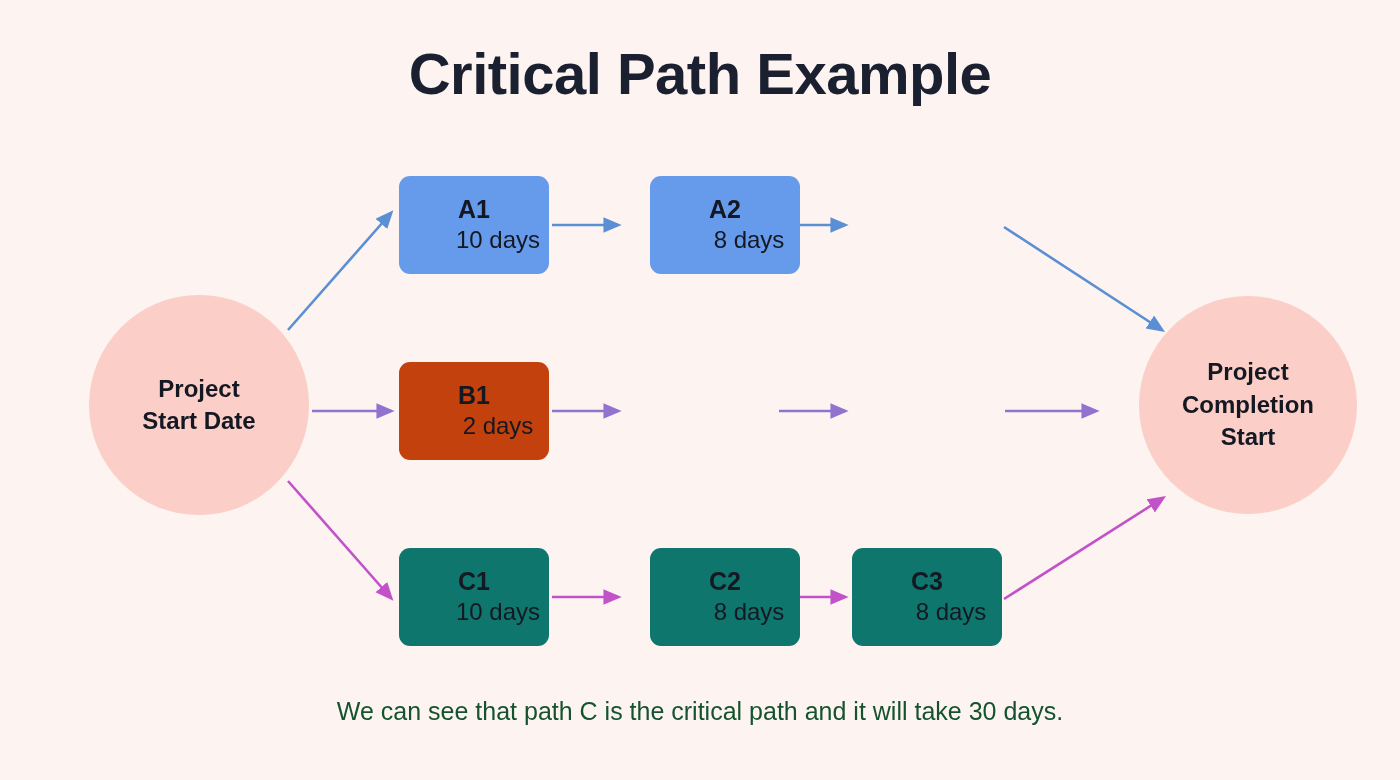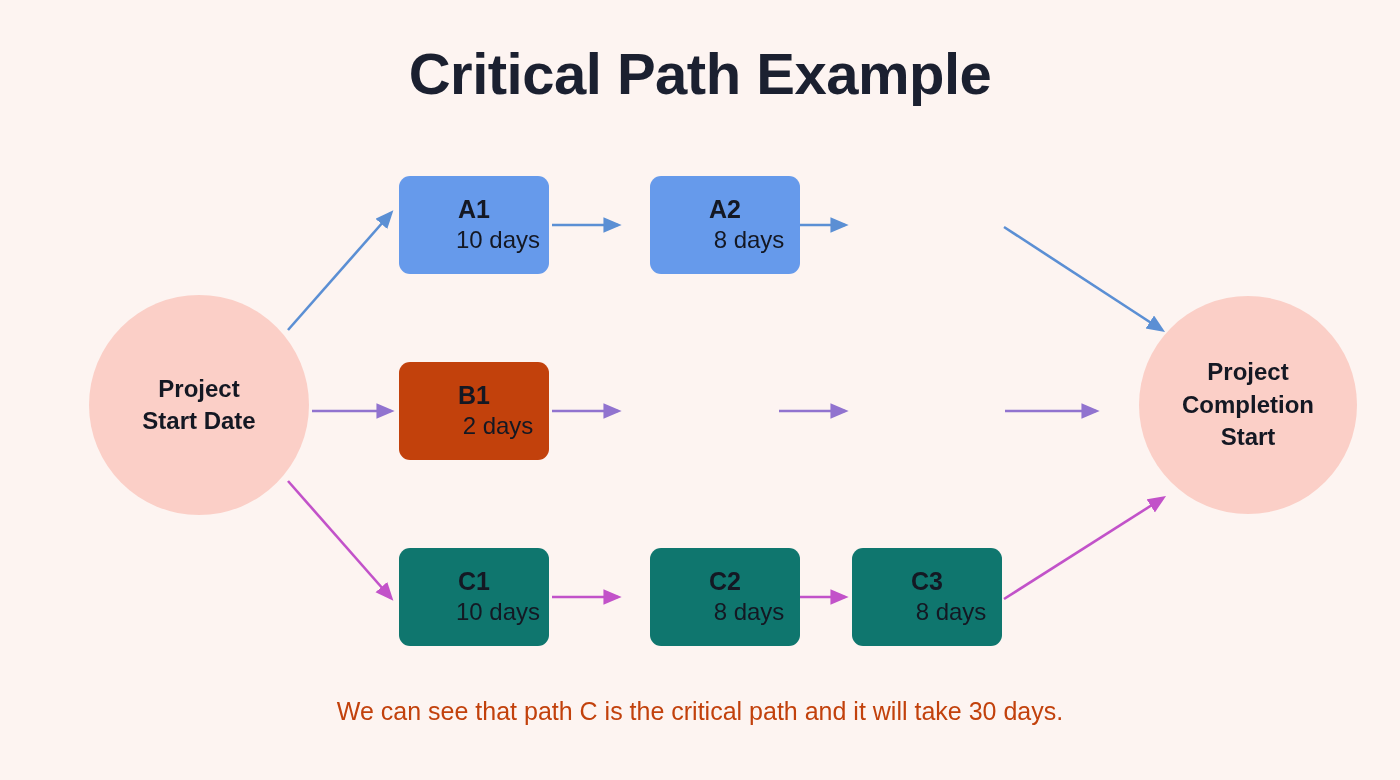--- a/index.html
+++ b/index.html
@@ -43,7 +43,7 @@
     text-align: center;
     font-size: 25px;
     font-weight: 400;
-    color: #c2410c;
+    color: #14532d;
   }
 
   

